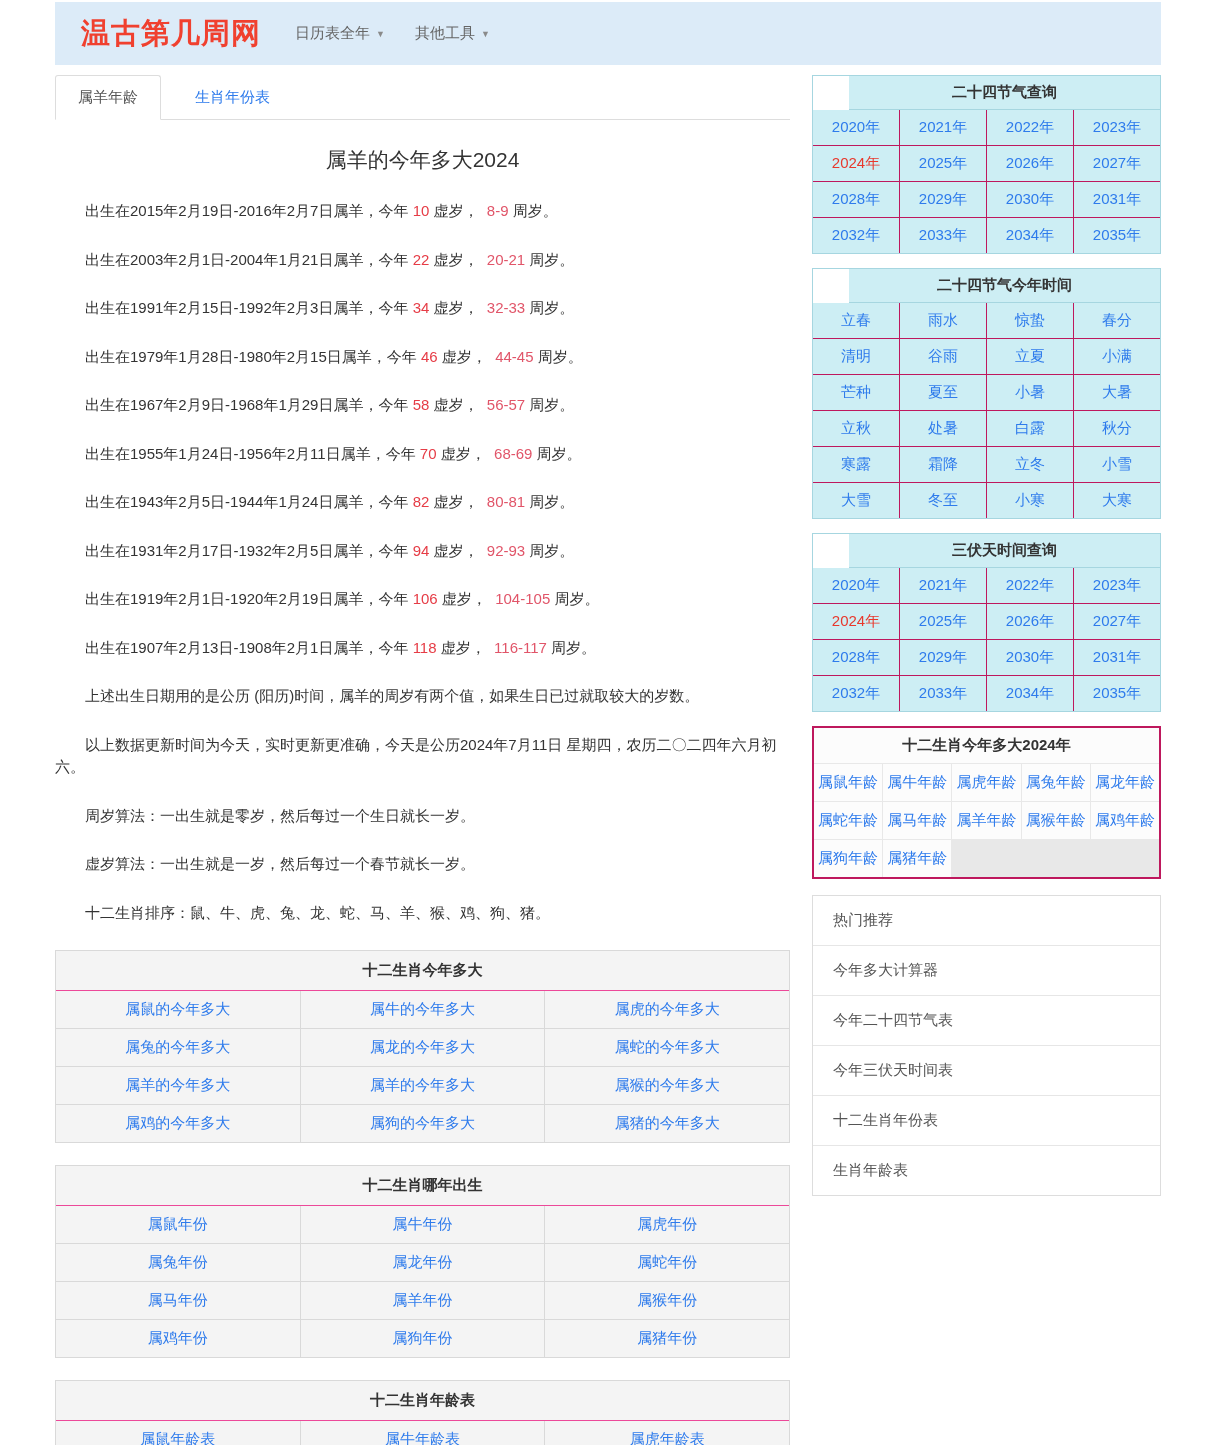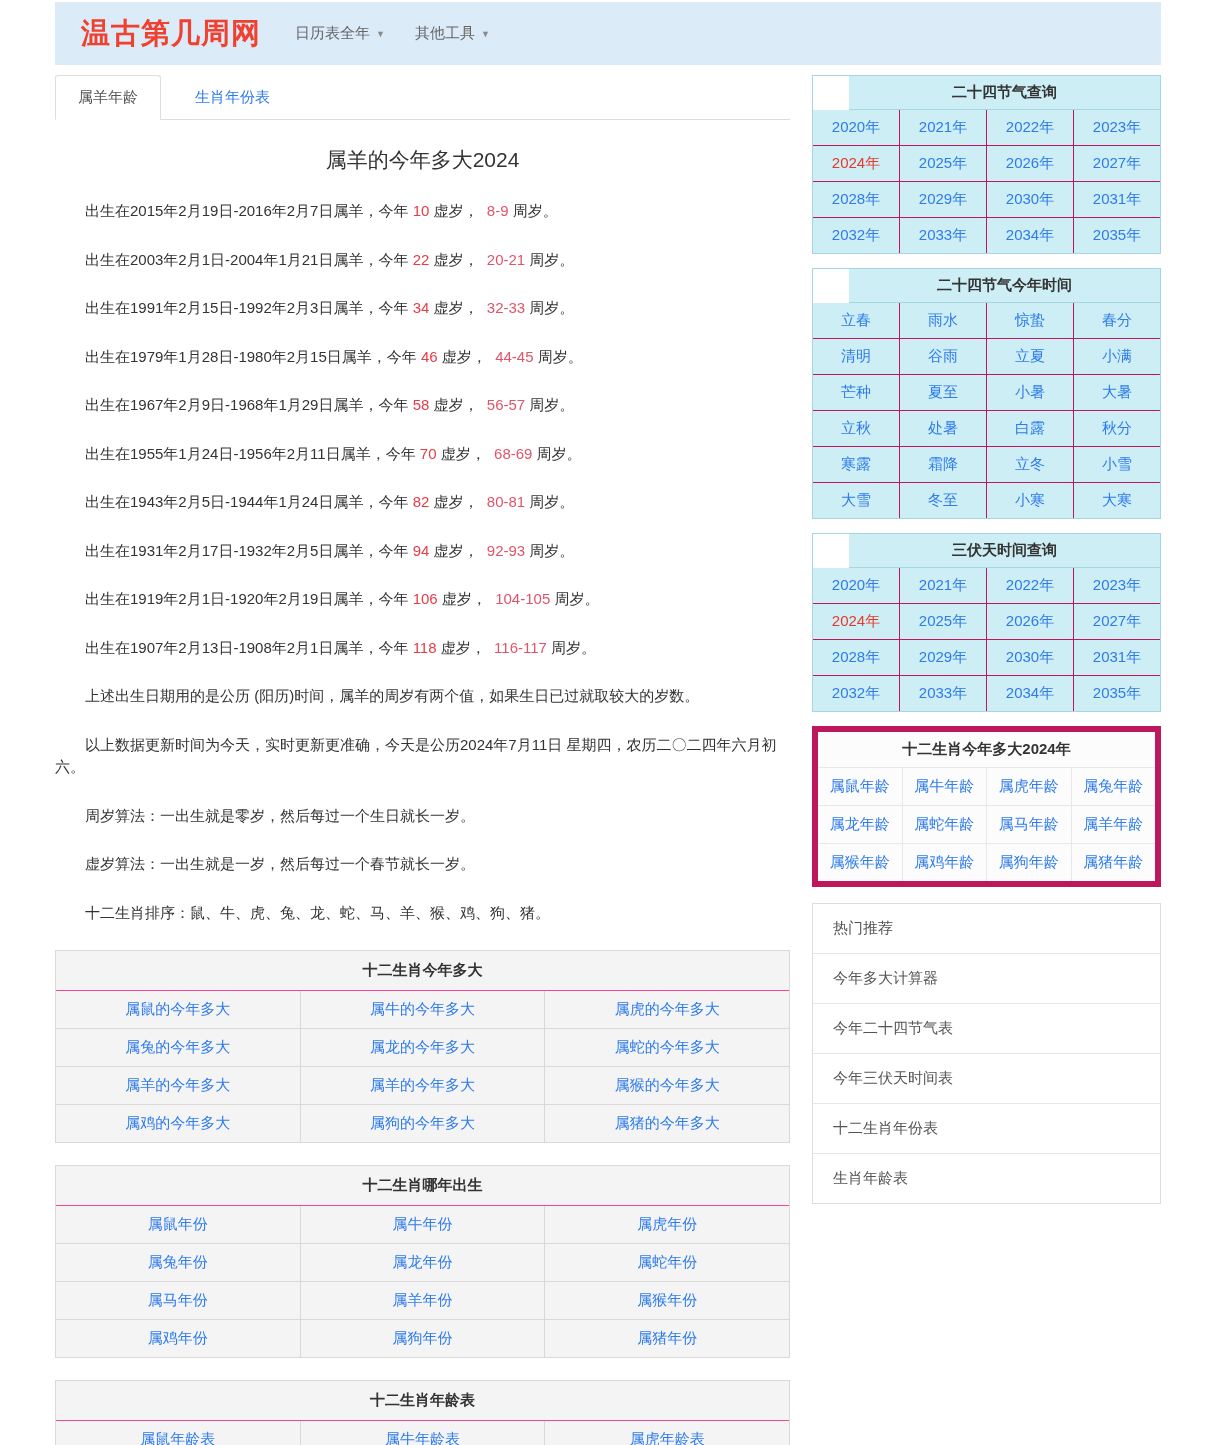--- a/index.html
+++ b/index.html
@@ -63,7 +63,7 @@
   .side-box.cyan .side-grid { display: grid; gap: 1px; background: #be185d; }
   .side-box.cyan .side-grid .cell { background: #cdeef4; text-align: center; padding: 8px 0; }
 
-  .side-box.white { border: 6px solid #be185d; background: #fcfcfc; }
+  .side-box.white { border: 2px solid #be185d; background: #fcfcfc; }
   .side-box.white .side-box-title {
     background: #fcfcfc; border-bottom: 1px solid #e8e8e8;
     text-align: center; font-weight: bold; padding: 8px 0; color: #333;

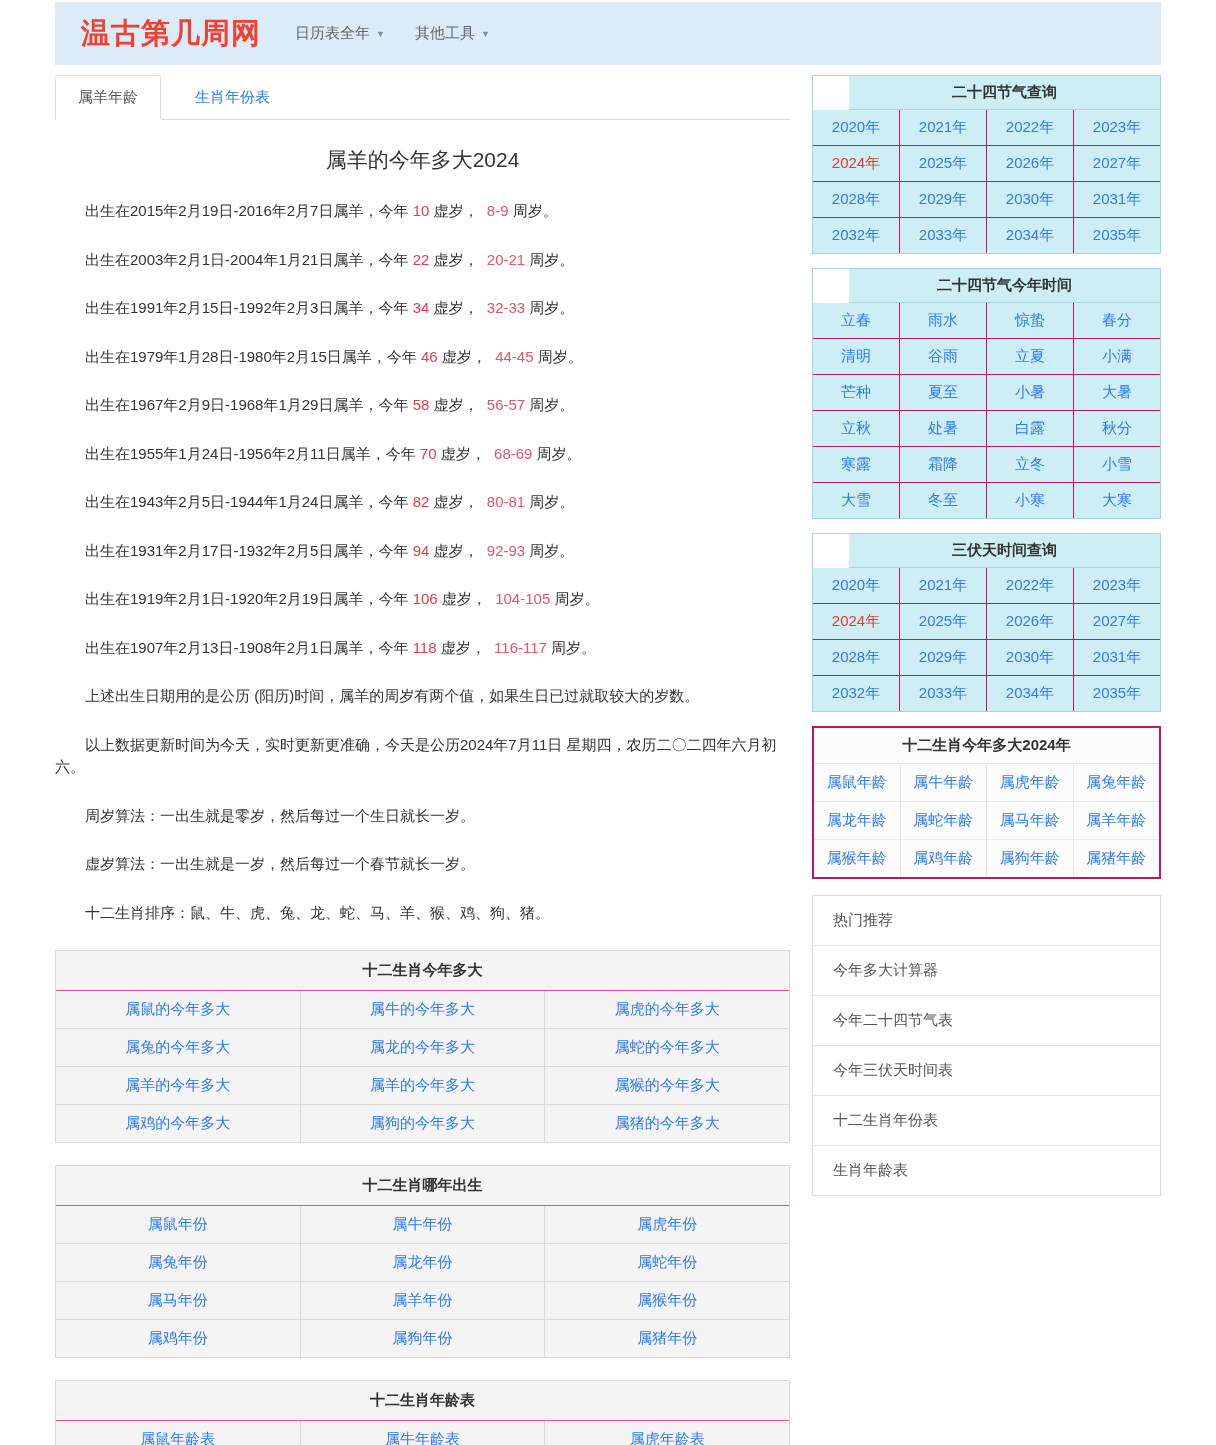--- a/index.html
+++ b/index.html
@@ -71,7 +71,7 @@
   .side-box.white .side-grid { display: grid; gap: 1px; background: #e8e8e8; }
   .side-box.white .side-grid .cell { background: #fcfcfc; text-align: center; padding: 9px 0; }
 
-  .cols3 { grid-template-columns: repeat(4, 1fr); }
+  .cols3 { grid-template-columns: repeat(5, 1fr); }
   .cols4 { grid-template-columns: repeat(4, 1fr); }
 
   

